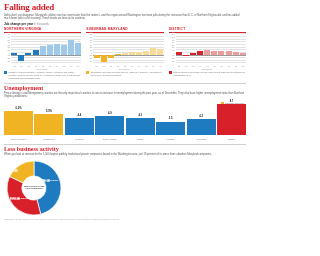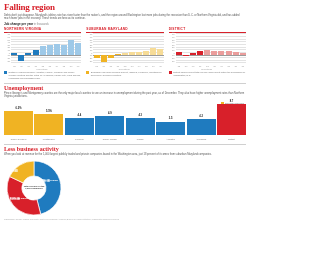--- a/index.html
+++ b/index.html
@@ -107,7 +107,7 @@
 
 <div class="page">
 
-  <div class="headline">Falling region</div>
+  <div class="headline">Falling added</div>
   <div class="deck">Debts don't just disappear. Maryland's jobless rate has risen faster than the nation's, and the region around Washington lost more jobs during the recession than D.C. or Northern Virginia did, and has added much fewer jobs in the recovery. These trends are forecast to continue.</div>
 
   <div class="sec-sub">

